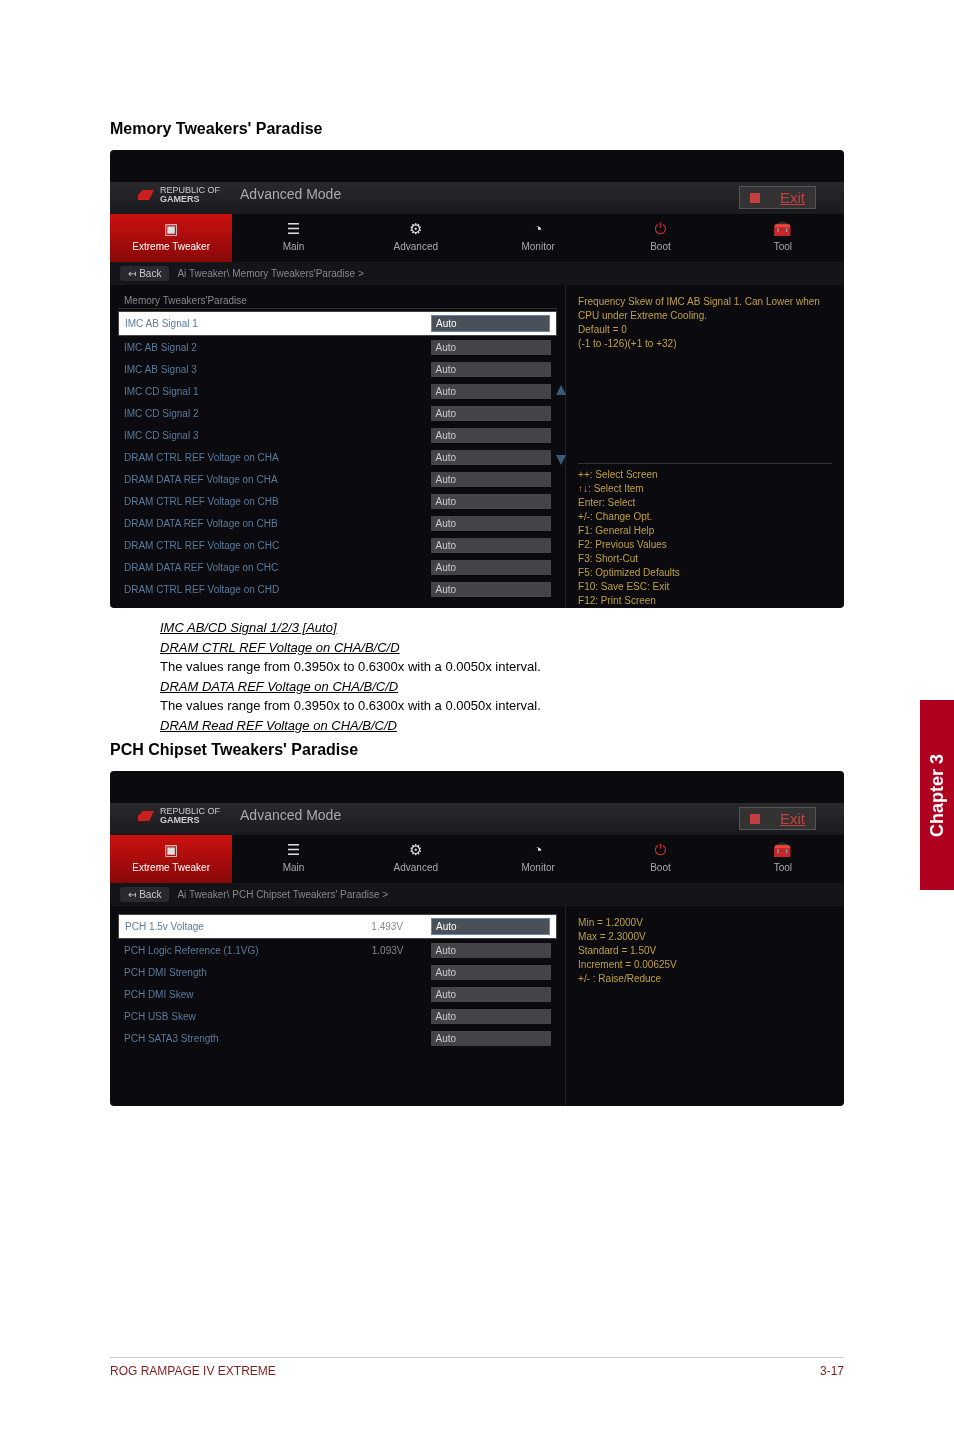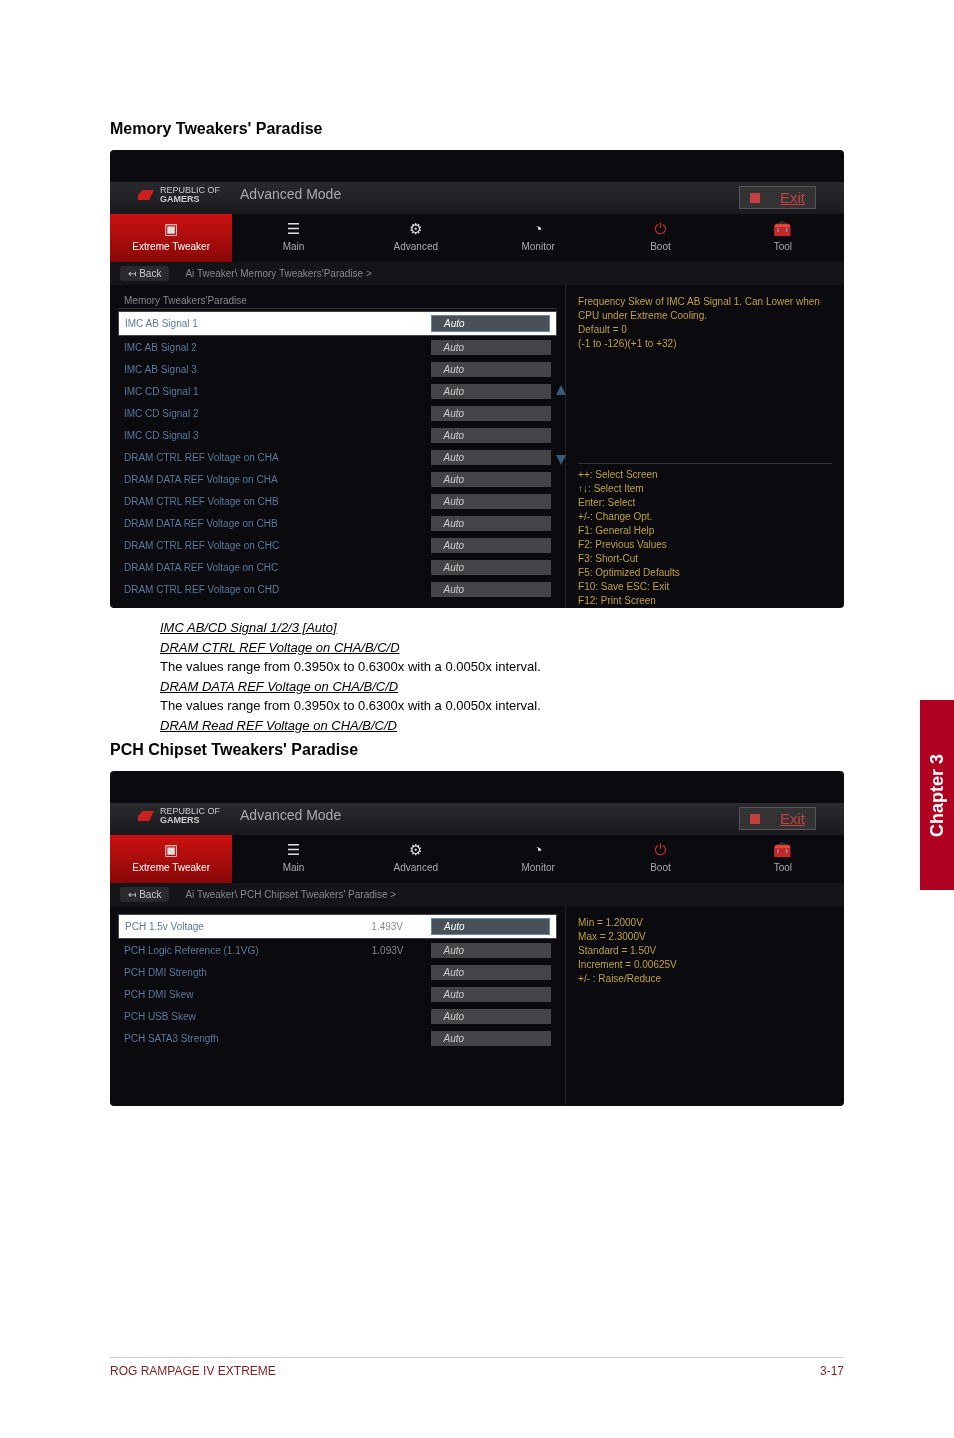--- a/index.html
+++ b/index.html
@@ -101,7 +101,7 @@
       color: #888;
       display: flex;
       align-items: center;
-      gap: 16px;
+      gap: 8px;
     }
     .back-btn {
       background: #2a2a2e;

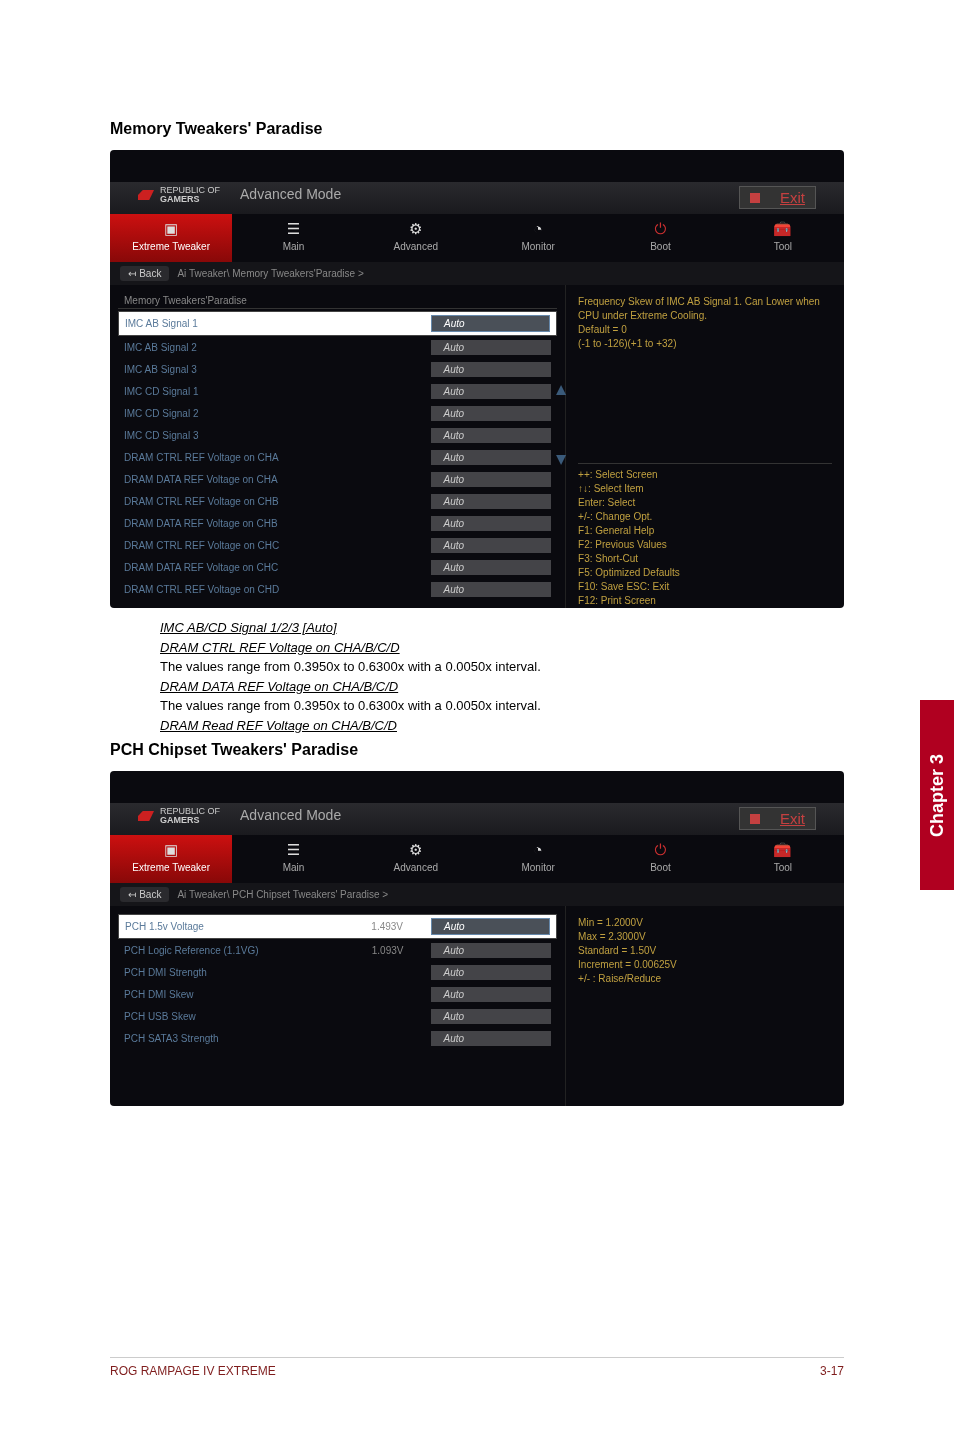--- a/index.html
+++ b/index.html
@@ -150,9 +150,8 @@
       flex: 1;
       background: #444448;
       color: #ccc;
-      padding: 2px 12px;
-      font-size: 10px;
-      font-style: italic;
+      padding: 2px 4px;
+      font-size: 10px;
     }
     .setting-value.highlighted {
       background: #4a5058;

